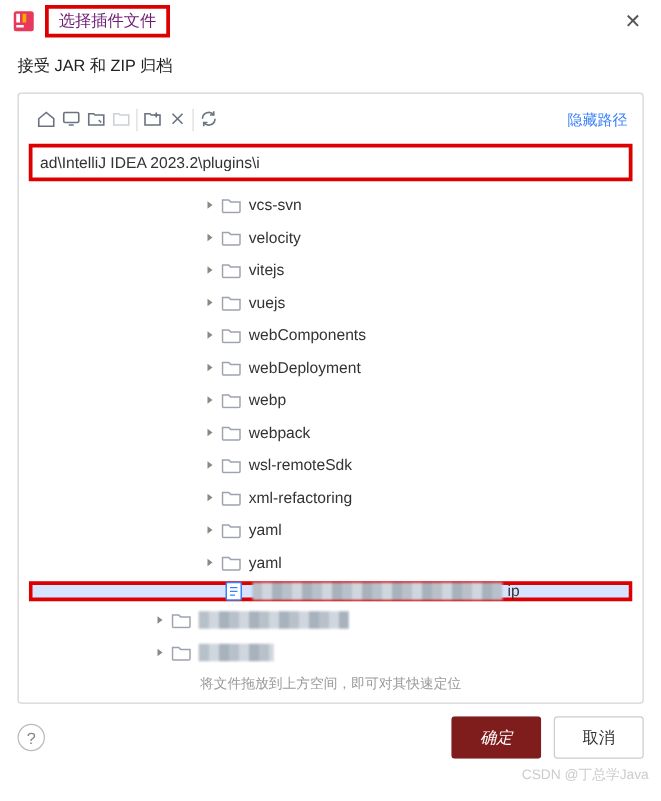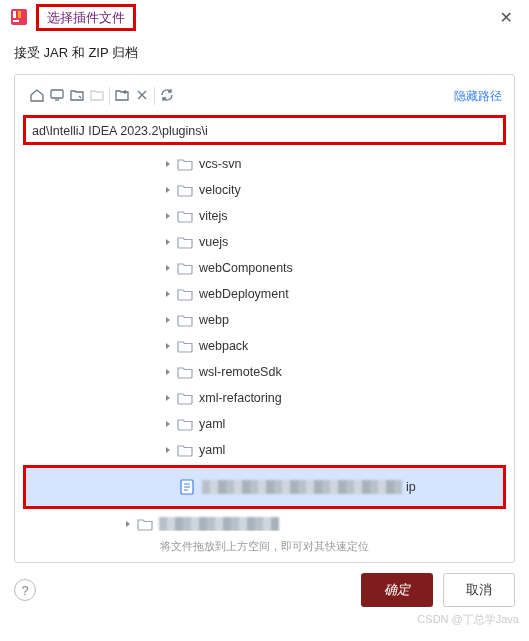--- a/index.html
+++ b/index.html
@@ -24,7 +24,7 @@
 .folder-ic { width: 16px; height: 14px; margin: 0 6px 0 2px; display: inline-flex; }
 .file-ic { width: 16px; height: 16px; margin: 0 6px 0 2px; display: inline-flex; }
 .row-label { white-space: nowrap; }
-.selected-row { background: #d6e4ff; border: 3px solid #d00; margin: 2px 0; height: 44px; }
+.selected-row { background: #d6e4ff; border: 3px solid #d00; margin: 2px 0; height: 16px; }
 .blur-strip { display: inline-block; height: 14px; background: repeating-linear-gradient(90deg,#b8c0ca 0 8px,#cfd6de 8px 16px,#a8b2bc 16px 24px); filter: blur(1px); }
 .hint { text-align: center; font-size: 11px; color: #999; padding: 8px 0 4px; }
 .footer { display: flex; align-items: center; padding: 10px 14px; gap: 10px; }

